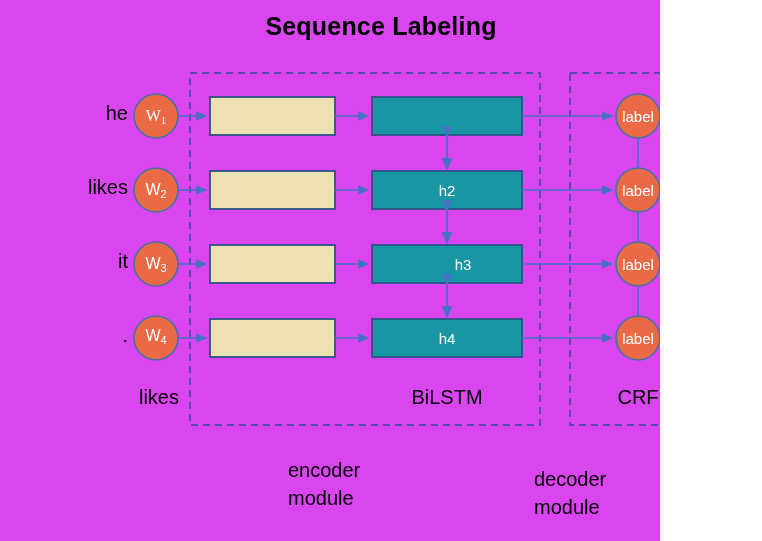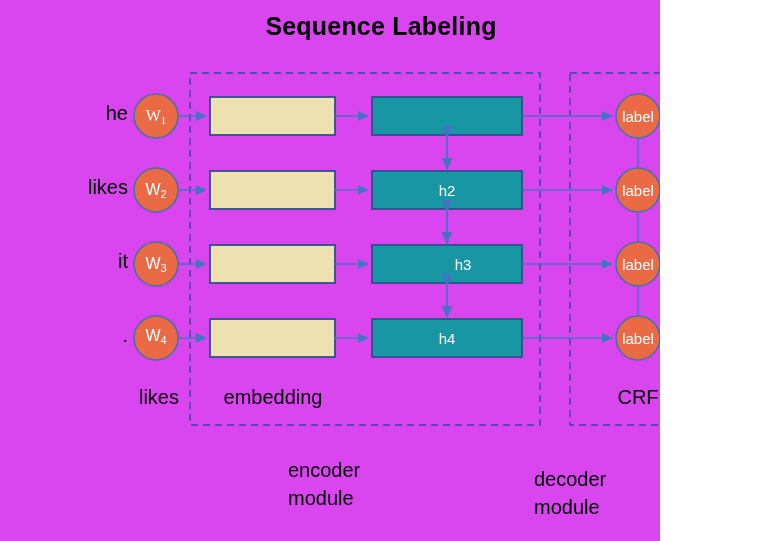--- a/index.html
+++ b/index.html
@@ -165,7 +165,6 @@
   <div class="node-text" style="left:608px; top:330px; width:60px;">label</div>
 
   <div class="col-caption" style="left:129px; top:386px; width:60px;">likes</div>
-  <div class="col-caption" style="left:205px; top:386px; width:136px;">embedding</div>
   <div class="col-caption" style="left:588px; top:386px; width:100px;">CRF</div>
 
   <div class="module-caption" style="left:288px; top:456px; width:150px;"><span>encoder</span><br><span>module</span></div>

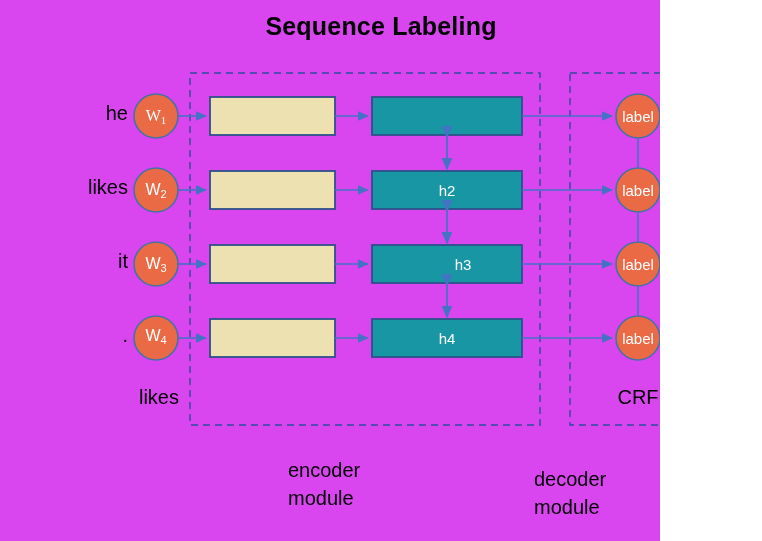--- a/index.html
+++ b/index.html
@@ -165,6 +165,7 @@
   <div class="node-text" style="left:608px; top:330px; width:60px;">label</div>
 
   <div class="col-caption" style="left:129px; top:386px; width:60px;">likes</div>
+  <div class="col-caption" style="left:382px; top:386px; width:130px;">BiLSTM</div>
   <div class="col-caption" style="left:588px; top:386px; width:100px;">CRF</div>
 
   <div class="module-caption" style="left:288px; top:456px; width:150px;"><span>encoder</span><br><span>module</span></div>

